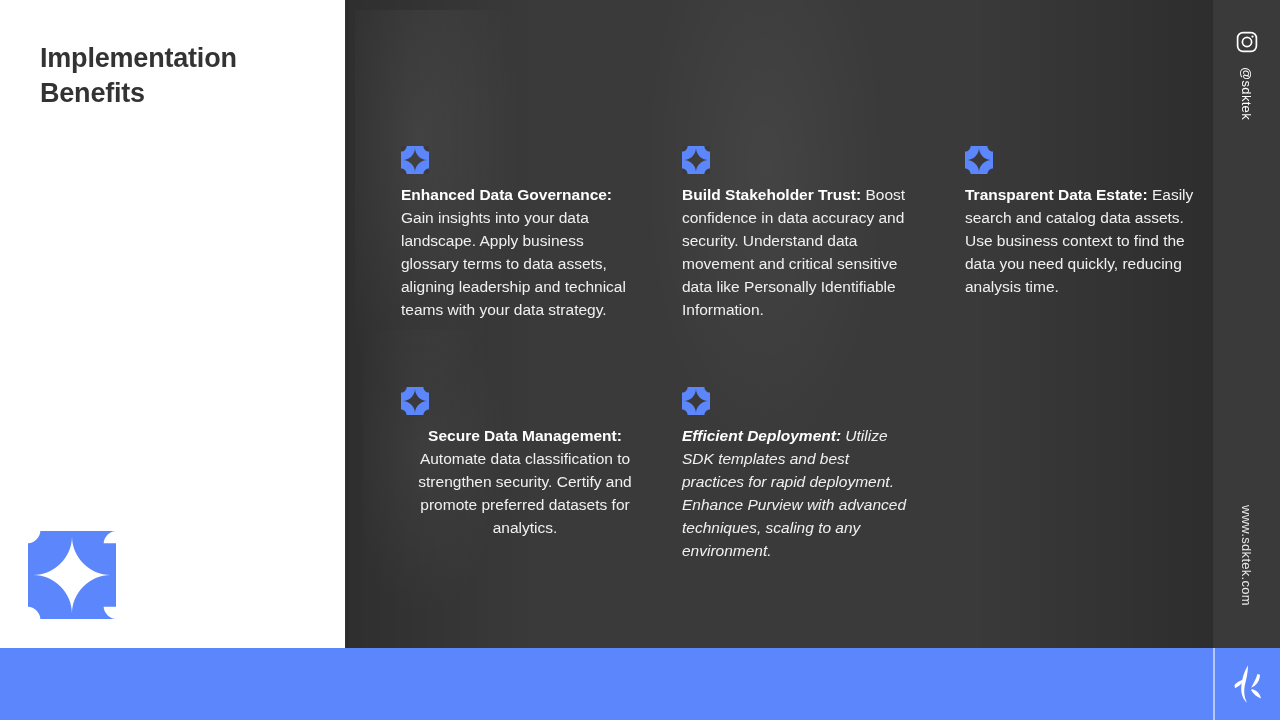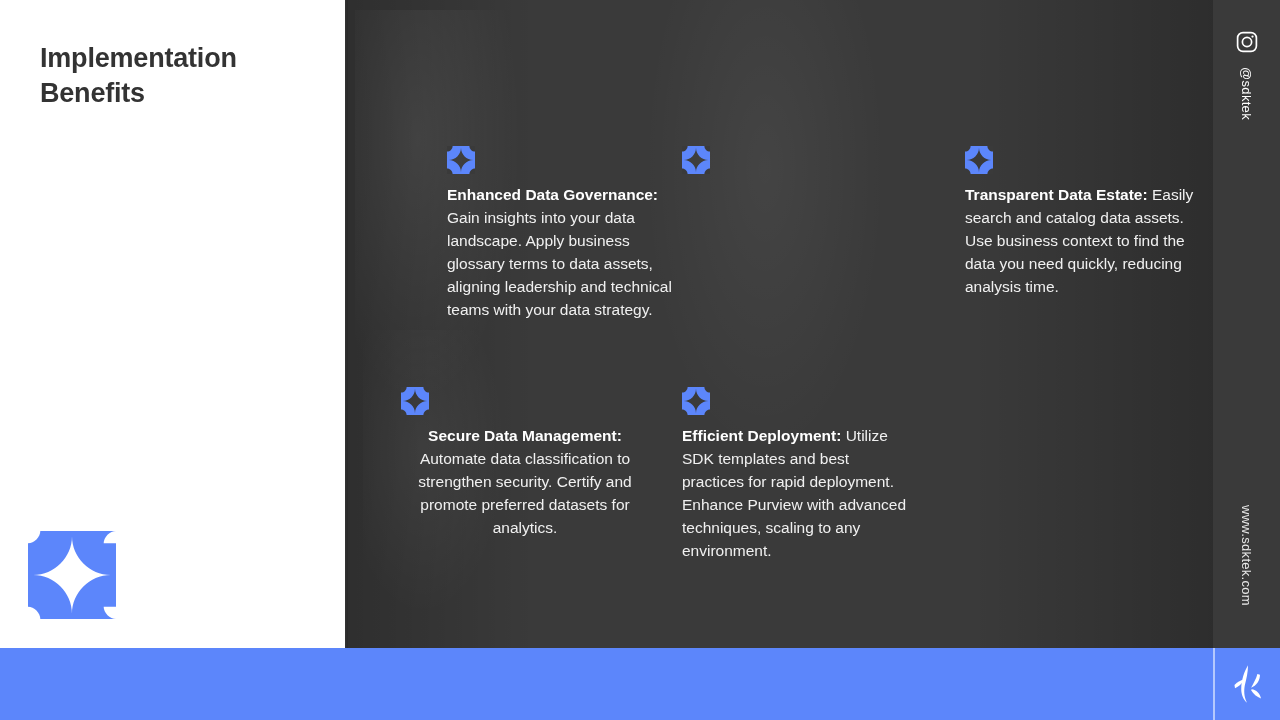--- a/index.html
+++ b/index.html
@@ -130,7 +130,7 @@
 
     <div class="benefits">
 
-      <div class="benefit" style="left:56px; top:146px; width:240px;margin-left:46px;">
+      <div class="benefit" style="left:56px; top:146px; width:240px;">
         <span class="b-icon">
           <svg viewBox="0 0 100 100" width="28" height="28" aria-hidden="true">
             <path d="M0,0 H100 V100 H0 Z

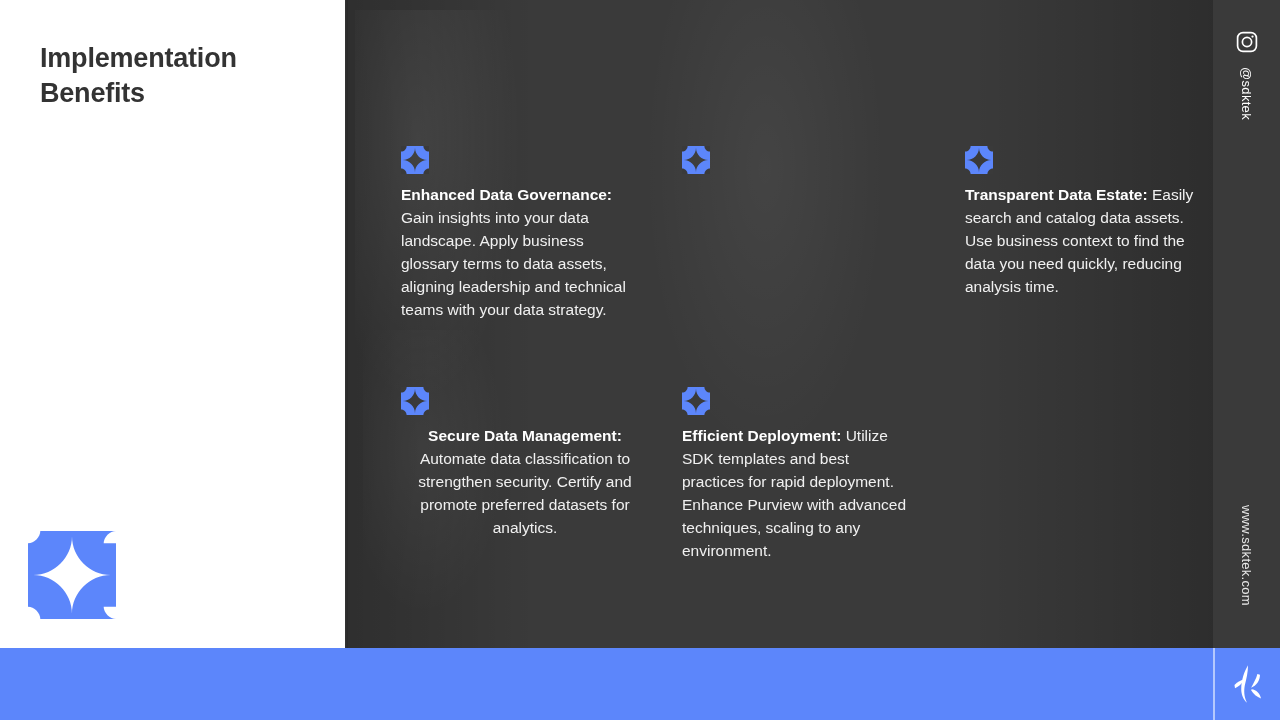--- a/index.html
+++ b/index.html
@@ -158,6 +158,10 @@
             <path d="M100,100 L100,80 C89,80 80,89 80,100 Z" fill="#3a3a3a"></path>
           </svg>
         </span>
+        <div class="b-text">
+          <span class="b-title">Build Stakeholder Trust: </span>
+          <span>Boost confidence in data accuracy and security. Understand data movement and critical sensitive data like Personally Identifiable Information.</span>
+        </div>
       </div>
 
       <div class="benefit" style="left:620px; top:146px; width:240px;">

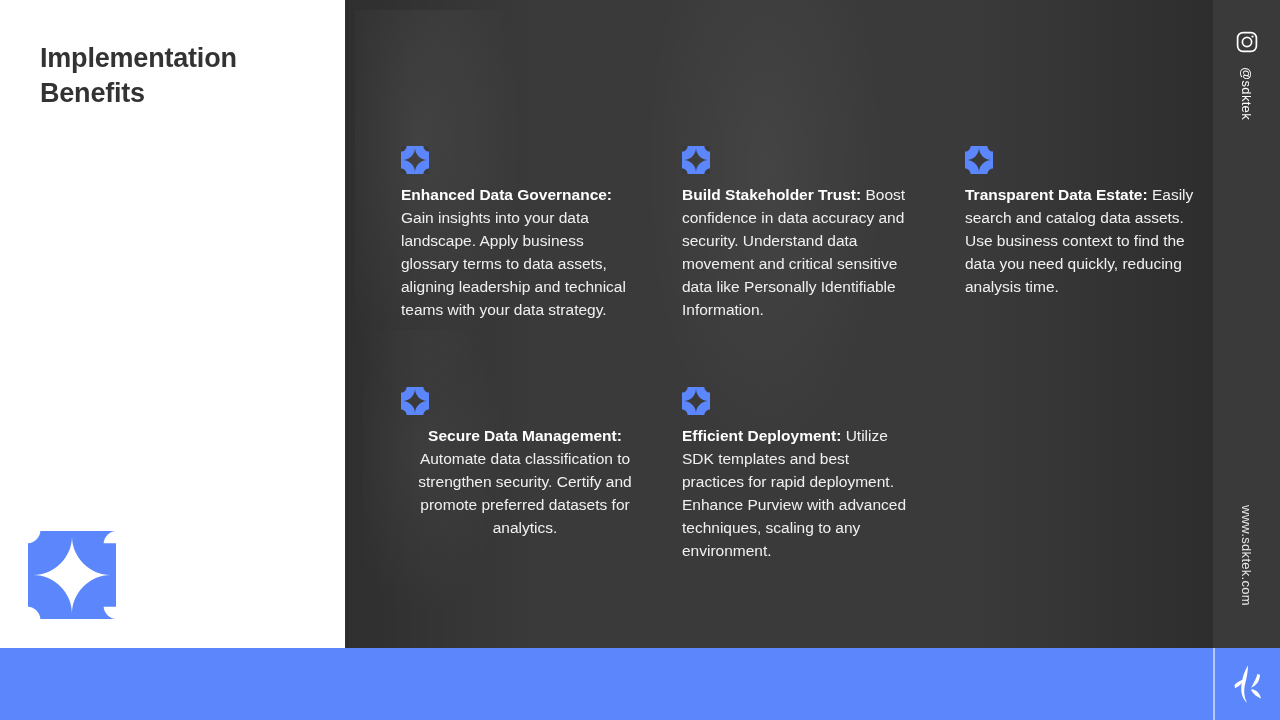--- a/index.html
+++ b/index.html
@@ -198,7 +198,7 @@
         </div>
       </div>
 
-      <div class="benefit" style="left:337px; top:387px; width:232px;">
+      <div class="benefit" style="left:337px; top:387px; width:232px;font-style:italic;">
         <span class="b-icon">
           <svg viewBox="0 0 100 100" width="28" height="28" aria-hidden="true">
             <path d="M0,0 H100 V100 H0 Z

